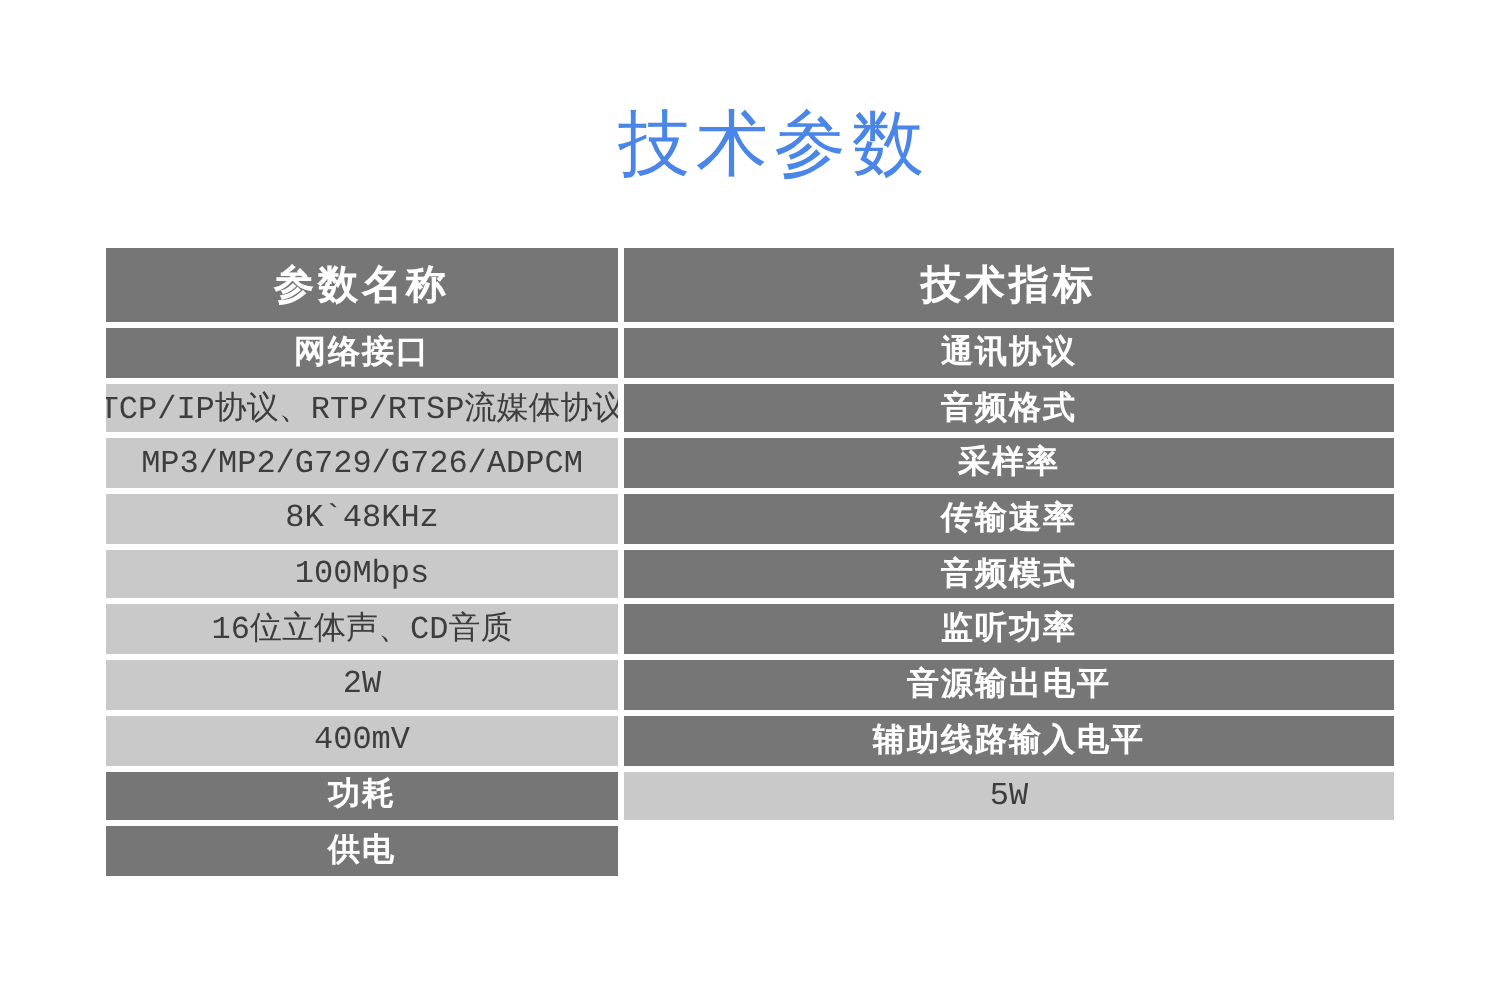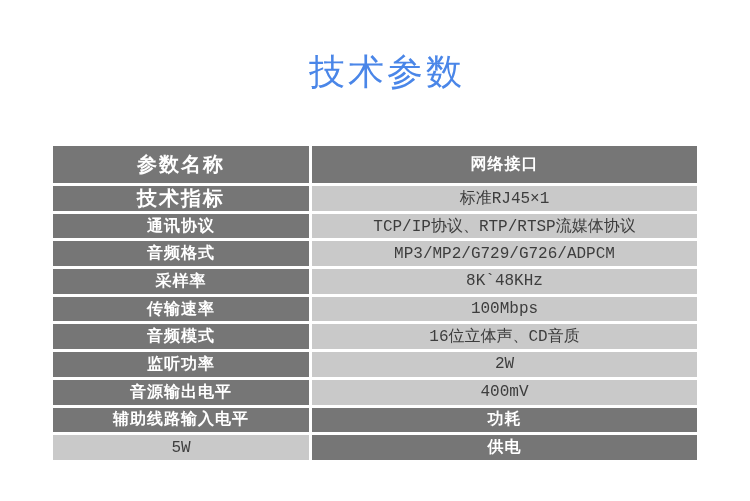--- a/index.html
+++ b/index.html
@@ -32,7 +32,7 @@
   .spec-table {
     position: absolute;
     left: 53px;
-    top: 146px;
+    top: 124px;
     width: 636px;
     display: grid;
     grid-template-columns: 256px 385px;

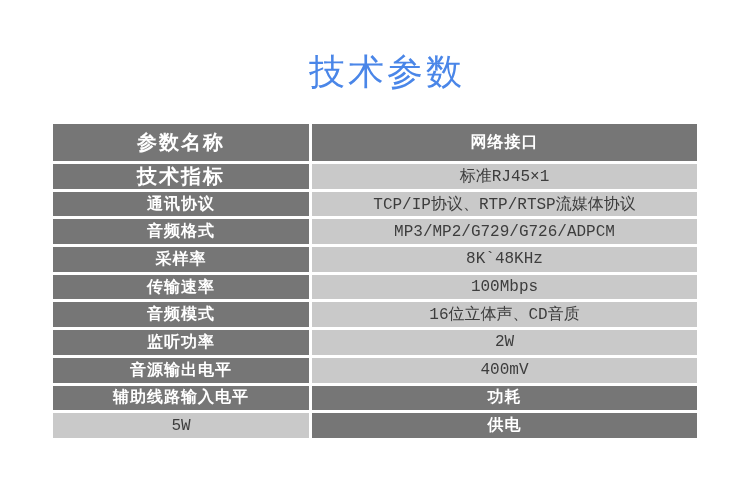--- a/index.html
+++ b/index.html
@@ -77,9 +77,9 @@
 
   <div class="spec-table">
     <div class="cell cell-dark header-cell">参数名称</div>
-    <div class="cell cell-dark name-cell">网络接口</div>
+    <div class="cell cell-dark header-cell">技术指标</div>
 
-  <div class="cell cell-dark header-cell">技术指标</div>
+  <div class="cell cell-dark name-cell">网络接口</div>
       <div class="cell value-cell">标准RJ45×1</div>
       <div class="cell cell-dark name-cell">通讯协议</div>
       <div class="cell value-cell">TCP/IP协议、RTP/RTSP流媒体协议</div>

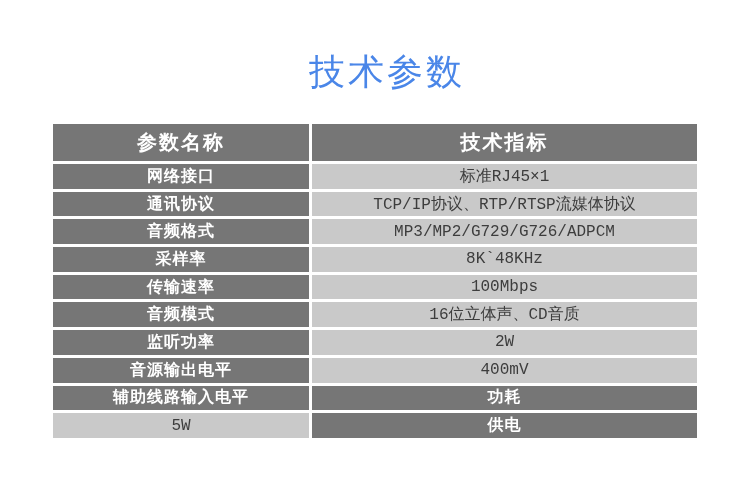--- a/index.html
+++ b/index.html
@@ -80,7 +80,6 @@
     <div class="cell cell-dark header-cell">技术指标</div>
 
   <div class="cell cell-dark name-cell">网络接口</div>
-      <div class="cell value-cell">标准RJ45×1</div>
       <div class="cell cell-dark name-cell">通讯协议</div>
       <div class="cell value-cell">TCP/IP协议、RTP/RTSP流媒体协议</div>
       <div class="cell cell-dark name-cell">音频格式</div>

